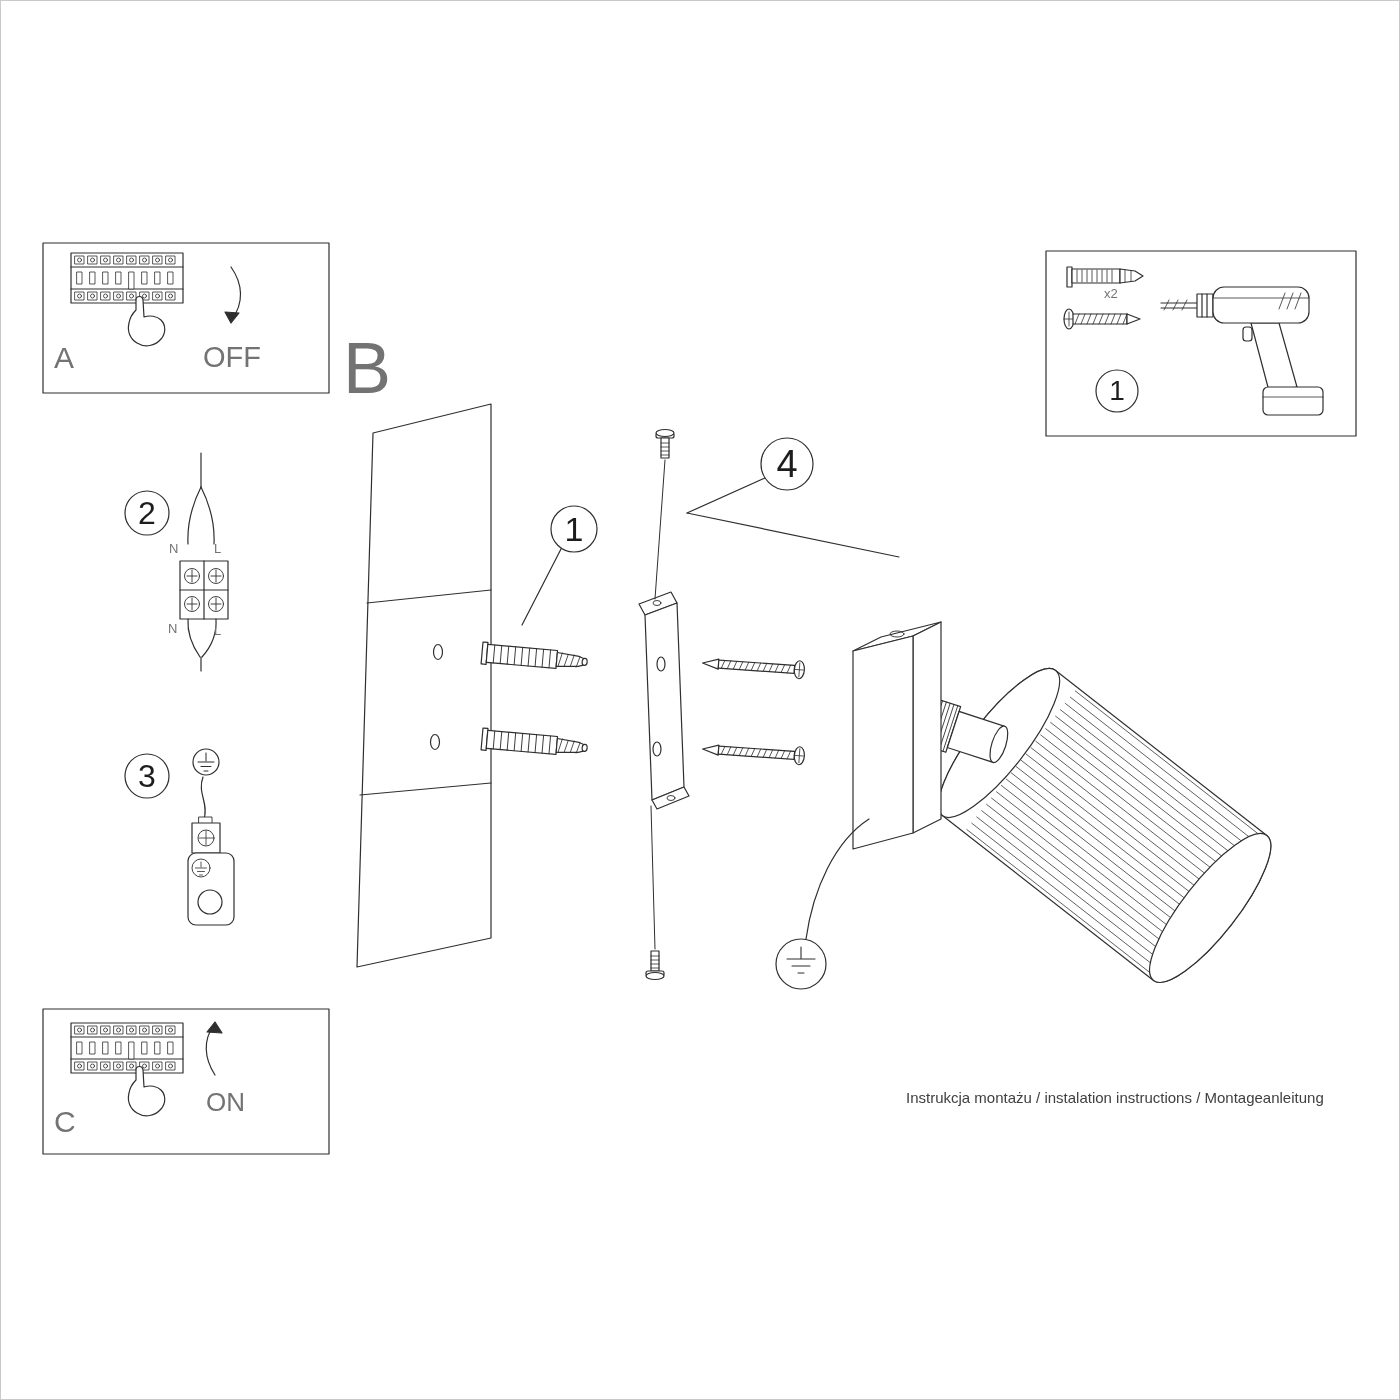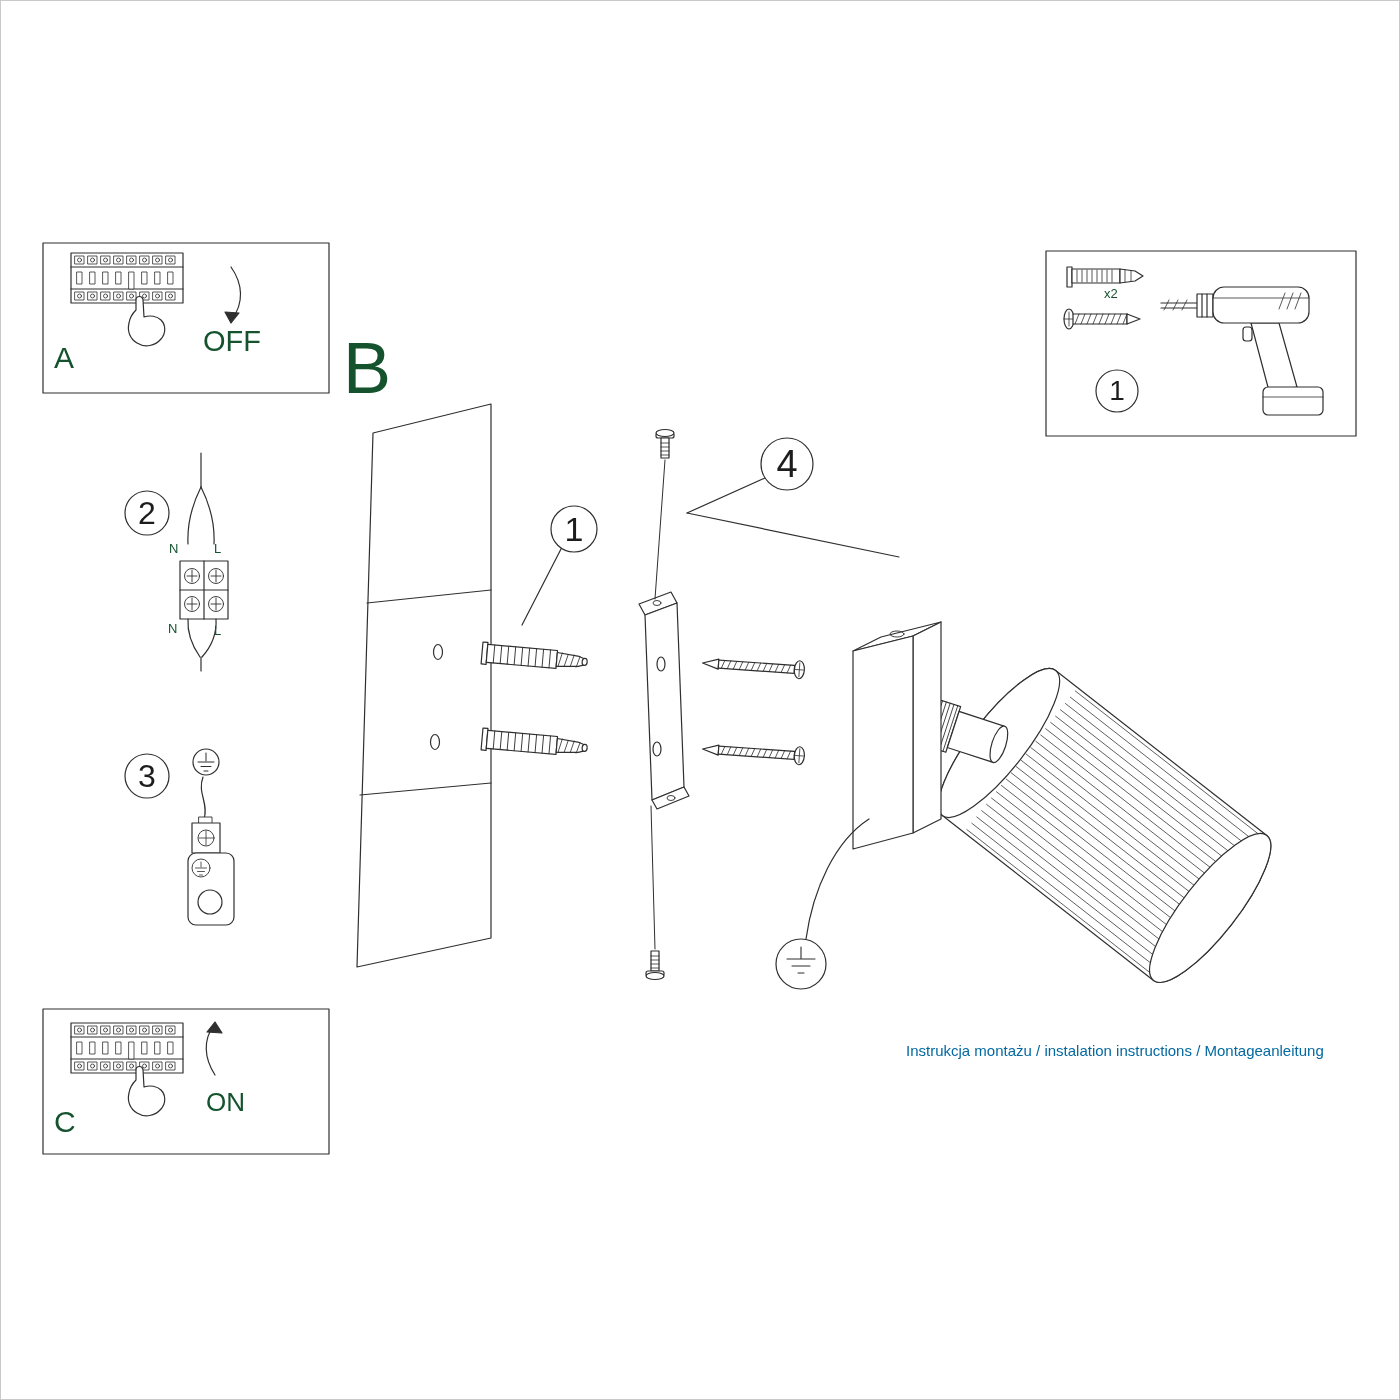--- a/index.html
+++ b/index.html
@@ -9,7 +9,7 @@
     font-family:"Liberation Sans","DejaVu Sans",sans-serif; color:#222;
   }
   svg.art { position:absolute; left:0; top:0; width:1400px; height:1400px; }
-  .t { position:absolute; white-space:nowrap; color:#14532d; }
+  .t { position:absolute; white-space:nowrap; color:#737373; }
   .num {
     position:absolute; transform:translate(-50%,-50%);
     color:#1d1d1d; font-weight:400;

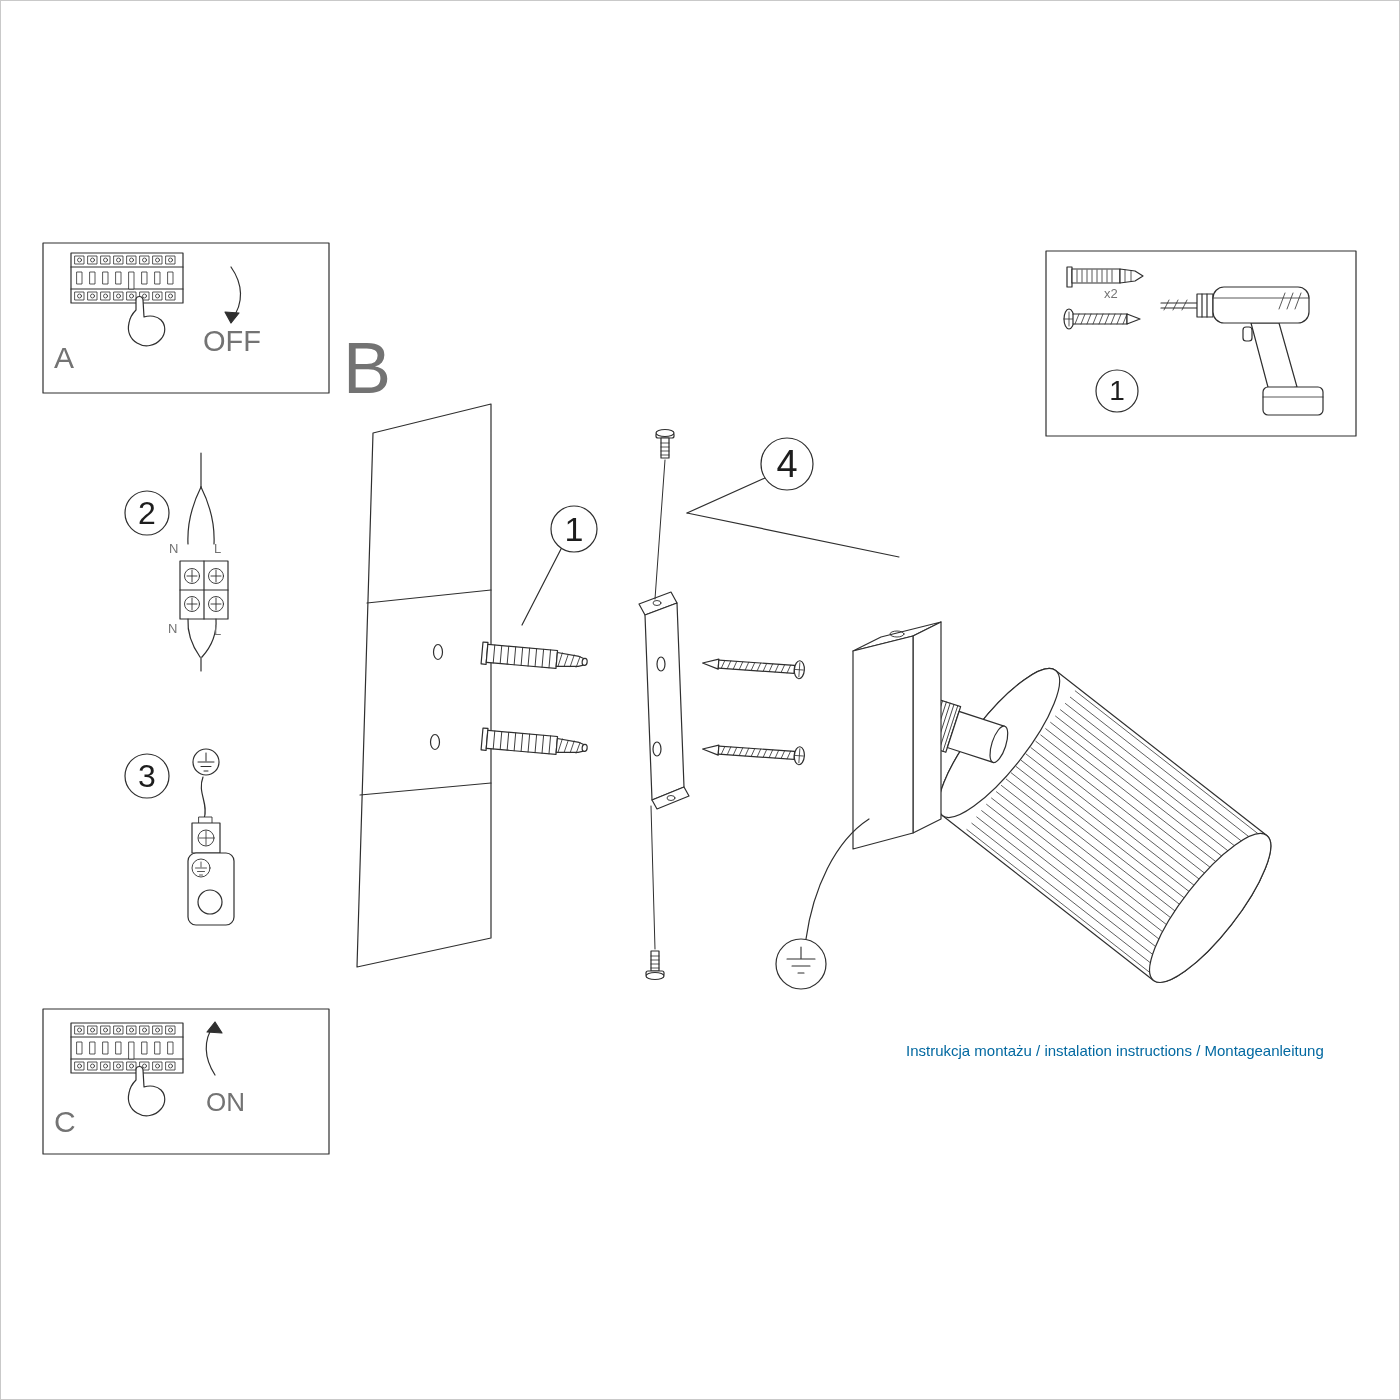--- a/index.html
+++ b/index.html
@@ -273,7 +273,7 @@
 <span class="t" style="left:342px; top:326px; font-size:72px;">B</span>
 
 <span class="t" style="left:53px; top:340px; font-size:30px;">A</span>
-<span class="t" style="left:202px; top:324px; font-size:29px;">OFF</span>
+<span class="t" style="left:202px; top:340px; font-size:29px;">OFF</span>
 
 <span class="t" style="left:53px; top:1104px; font-size:30px;">C</span>
 <span class="t" style="left:205px; top:1086px; font-size:26px;">ON</span>

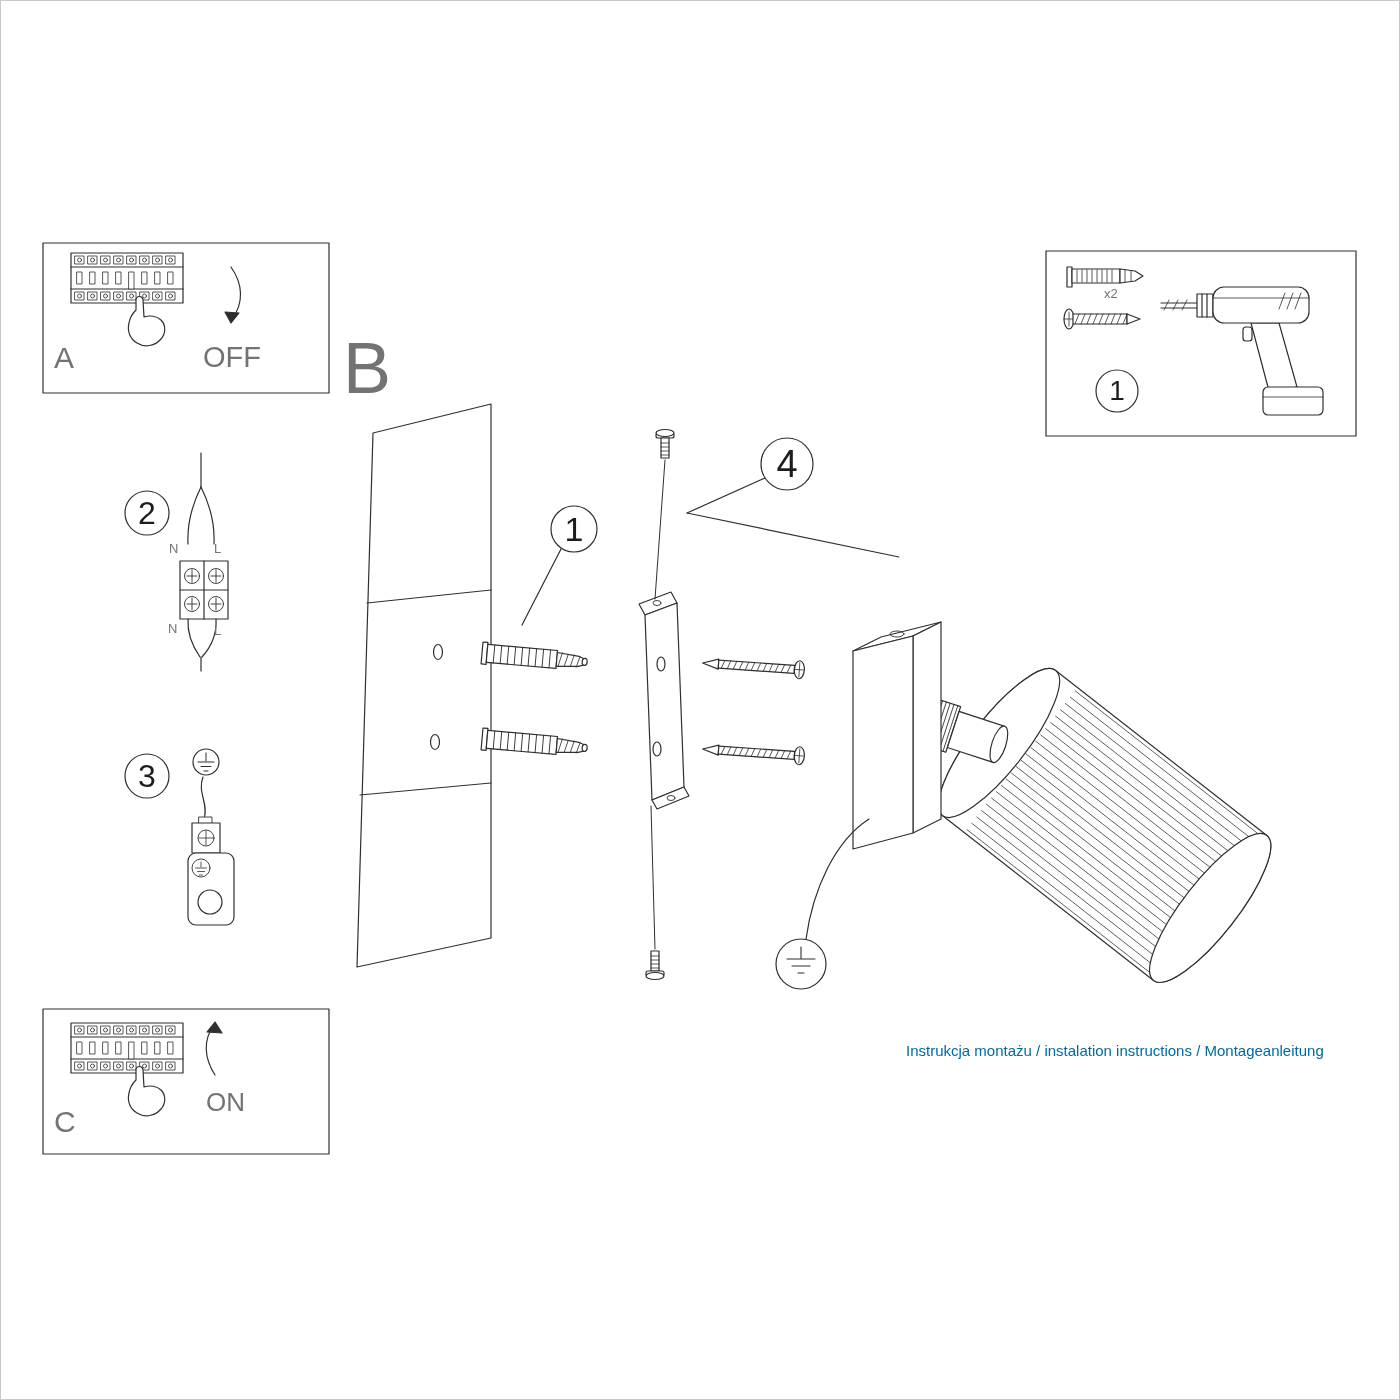--- a/index.html
+++ b/index.html
@@ -15,8 +15,8 @@
     color:#1d1d1d; font-weight:400;
   }
   .footer {
-    position:absolute; left:905px; top:1038px; width:460px;
-    font-size:15px; line-height:23px; color:#0369a1;
+    position:absolute; left:905px; top:1085px; width:460px;
+    font-size:15px; line-height:23px; color:#404040;
   }
   .footer p { margin:0; }
 </style>

